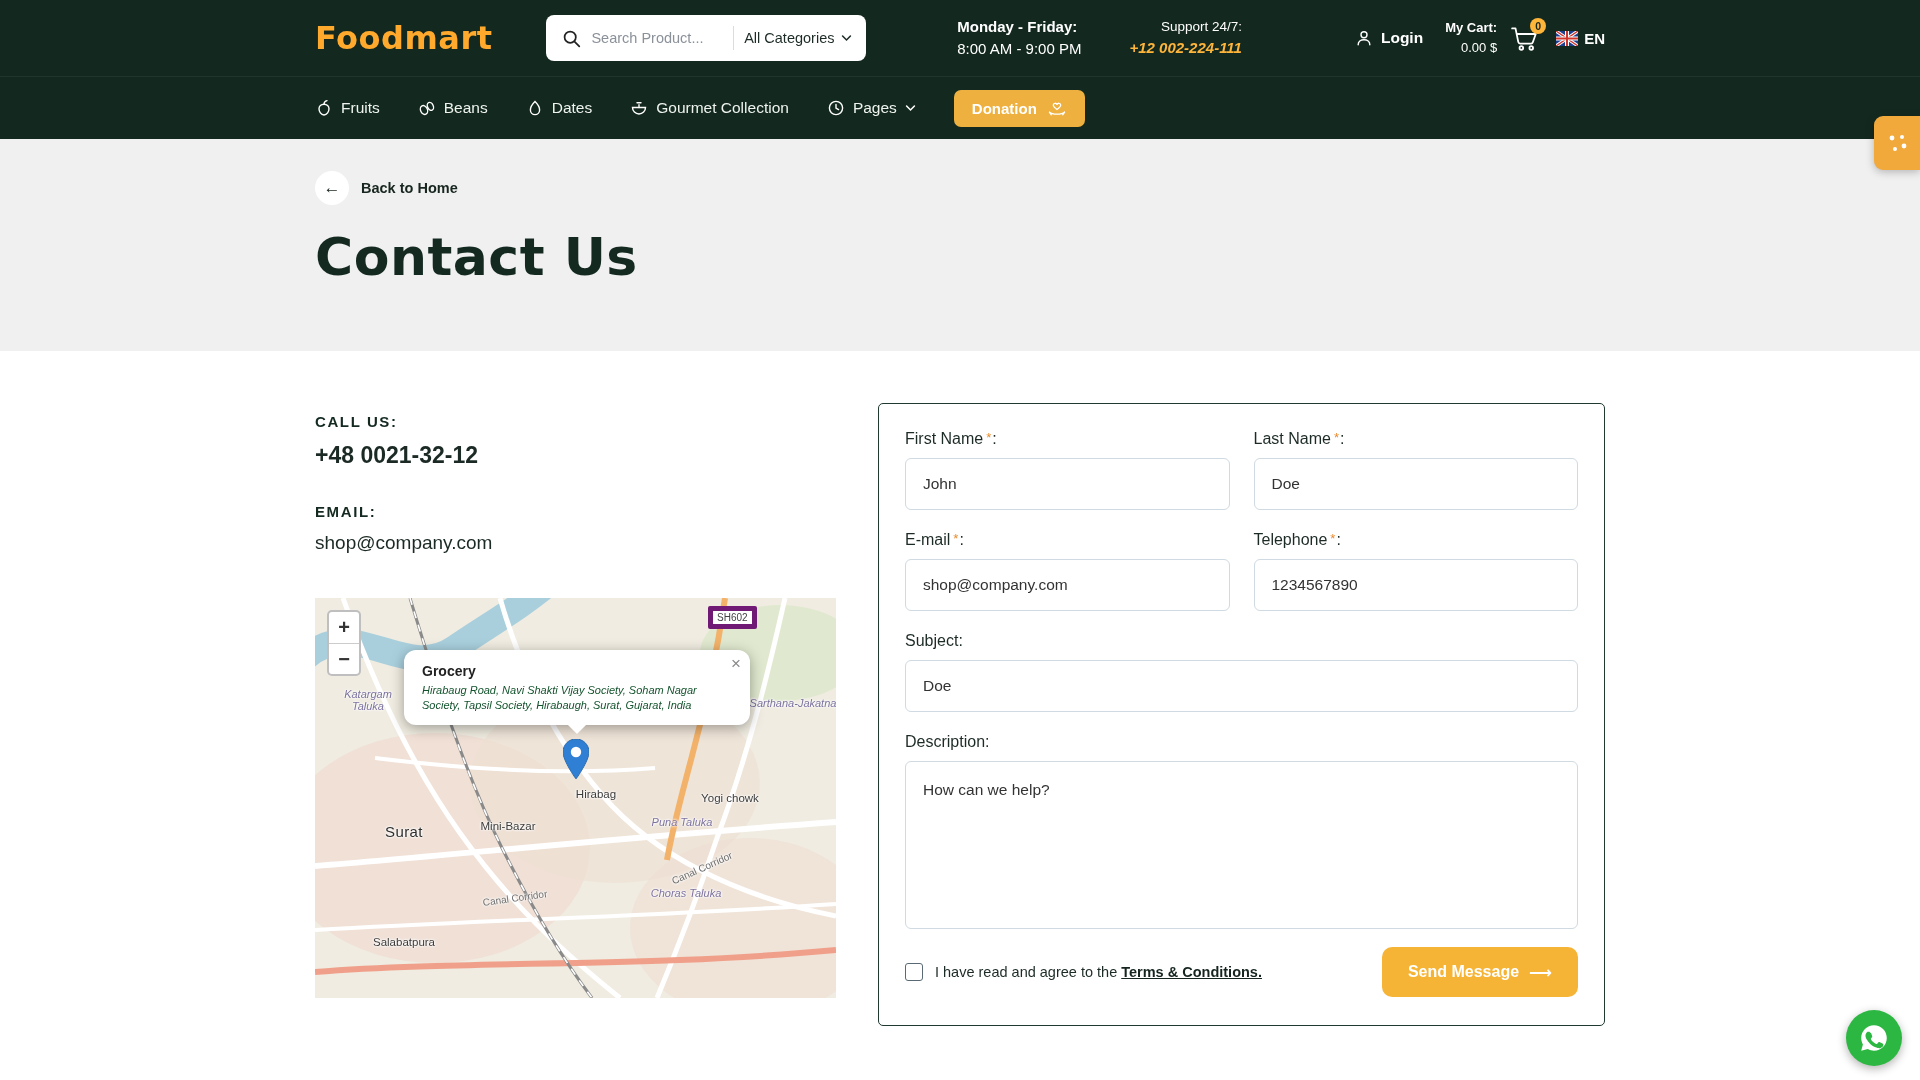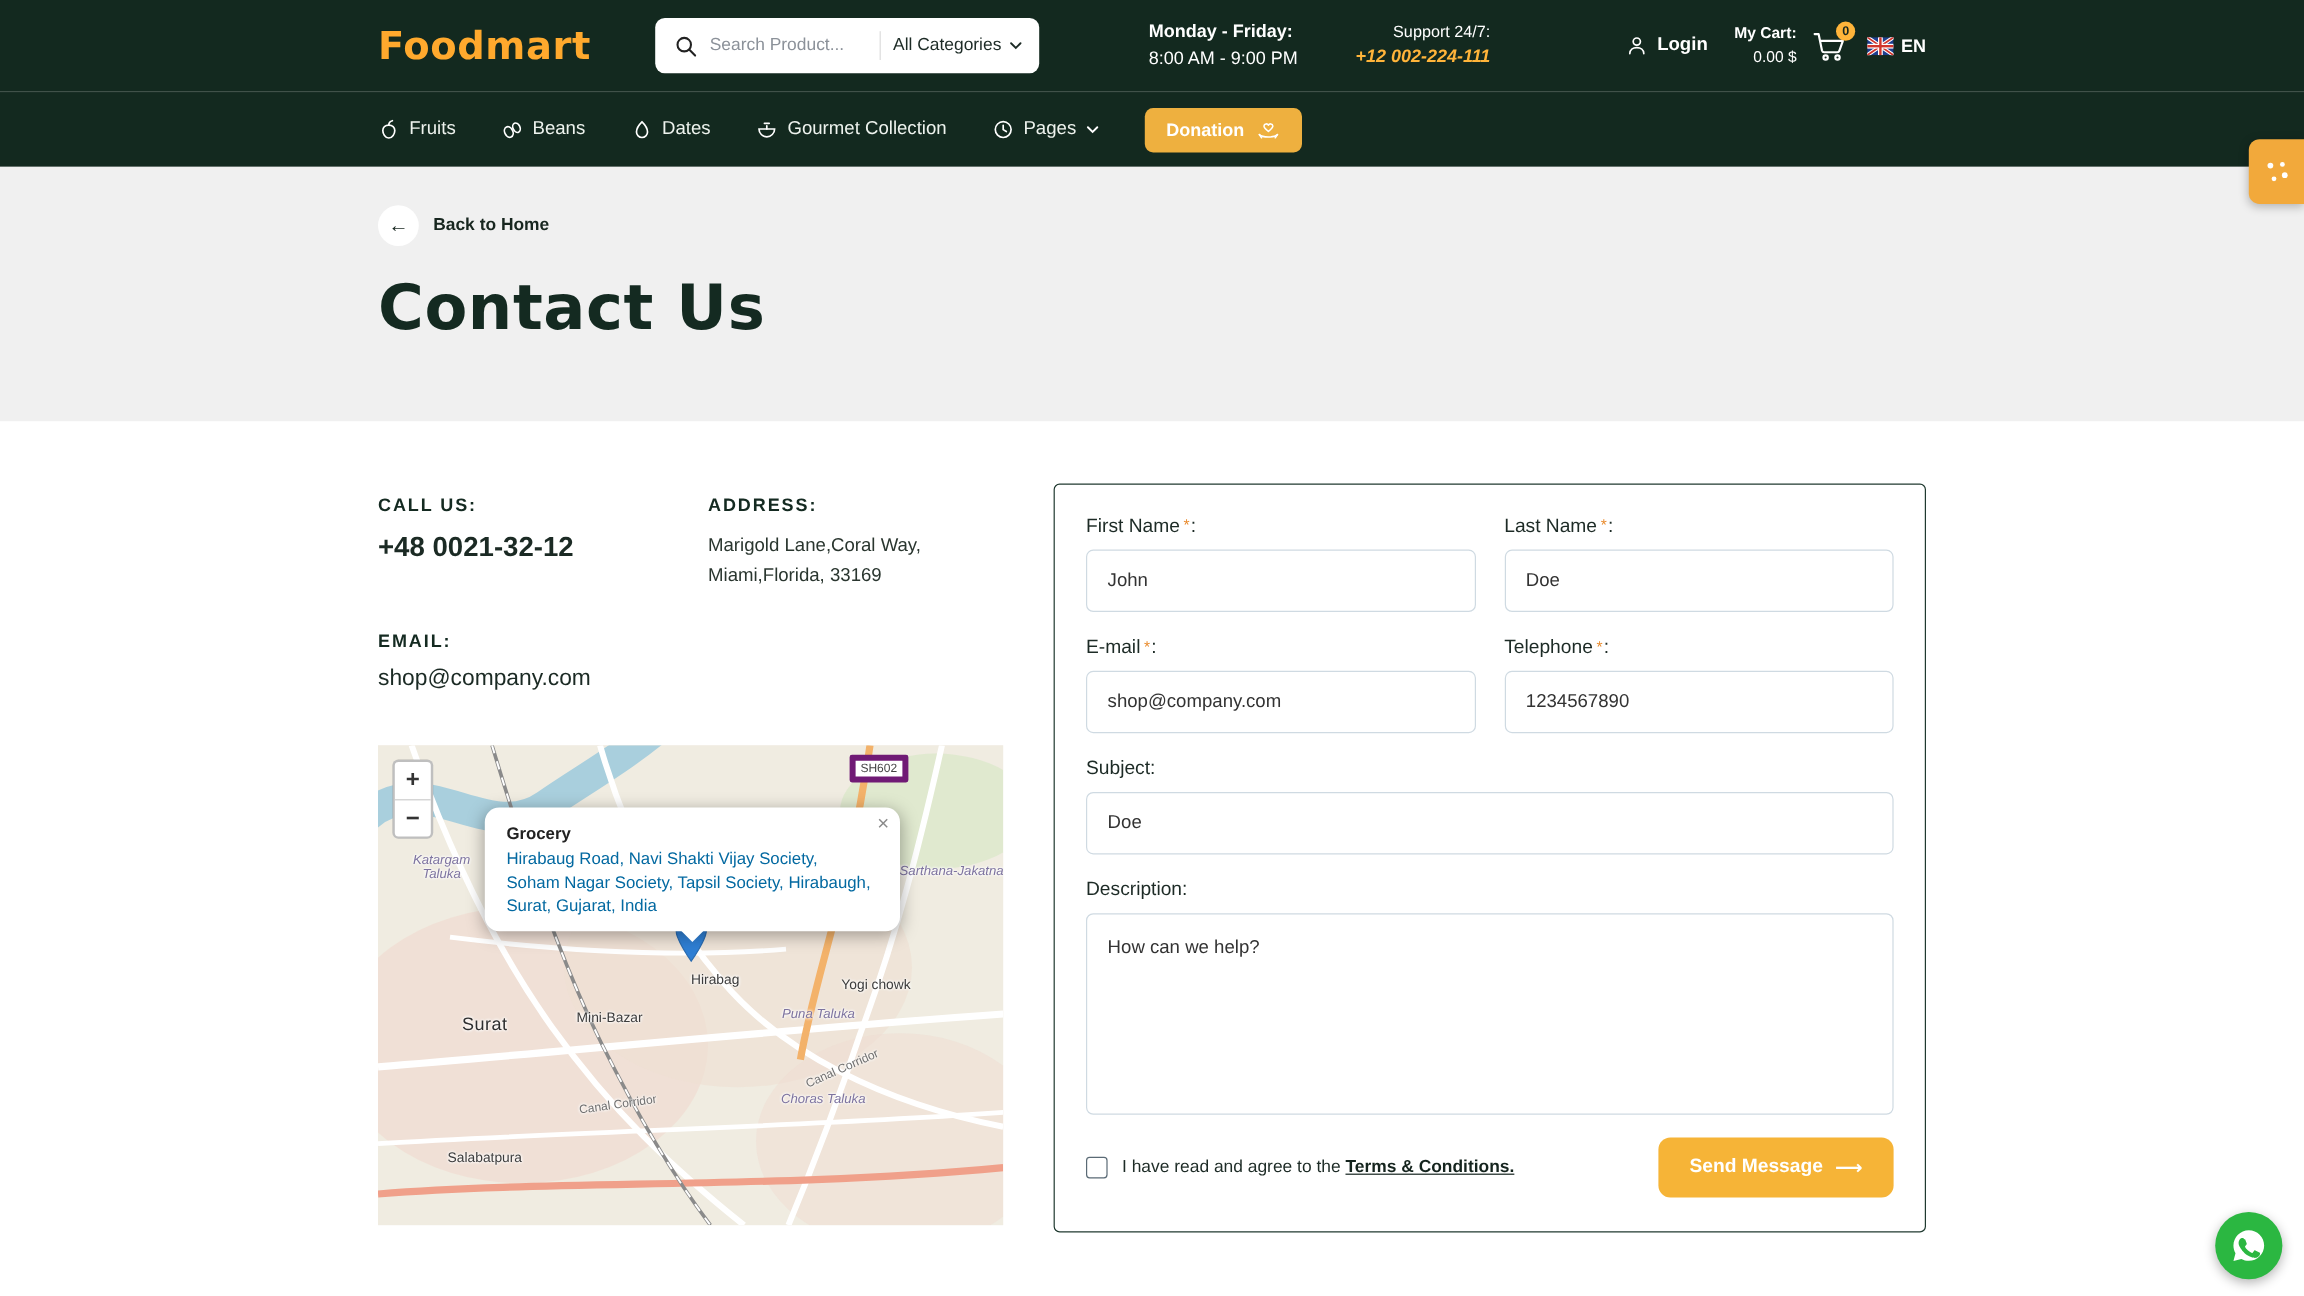--- a/index.html
+++ b/index.html
@@ -263,10 +263,6 @@
           <div class="info-label">CALL US:</div>
           <div class="call-value">+48 0021-32-12</div>
         </div>
-        <div>
-          <div class="info-label">ADDRESS:</div>
-          <div class="address-value">Marigold Lane,Coral Way, Miami,Florida, 33169</div>
-        </div>
         <div class="email-block">
           <div class="info-label">EMAIL:</div>
           <div class="email-value">shop@company.com</div>

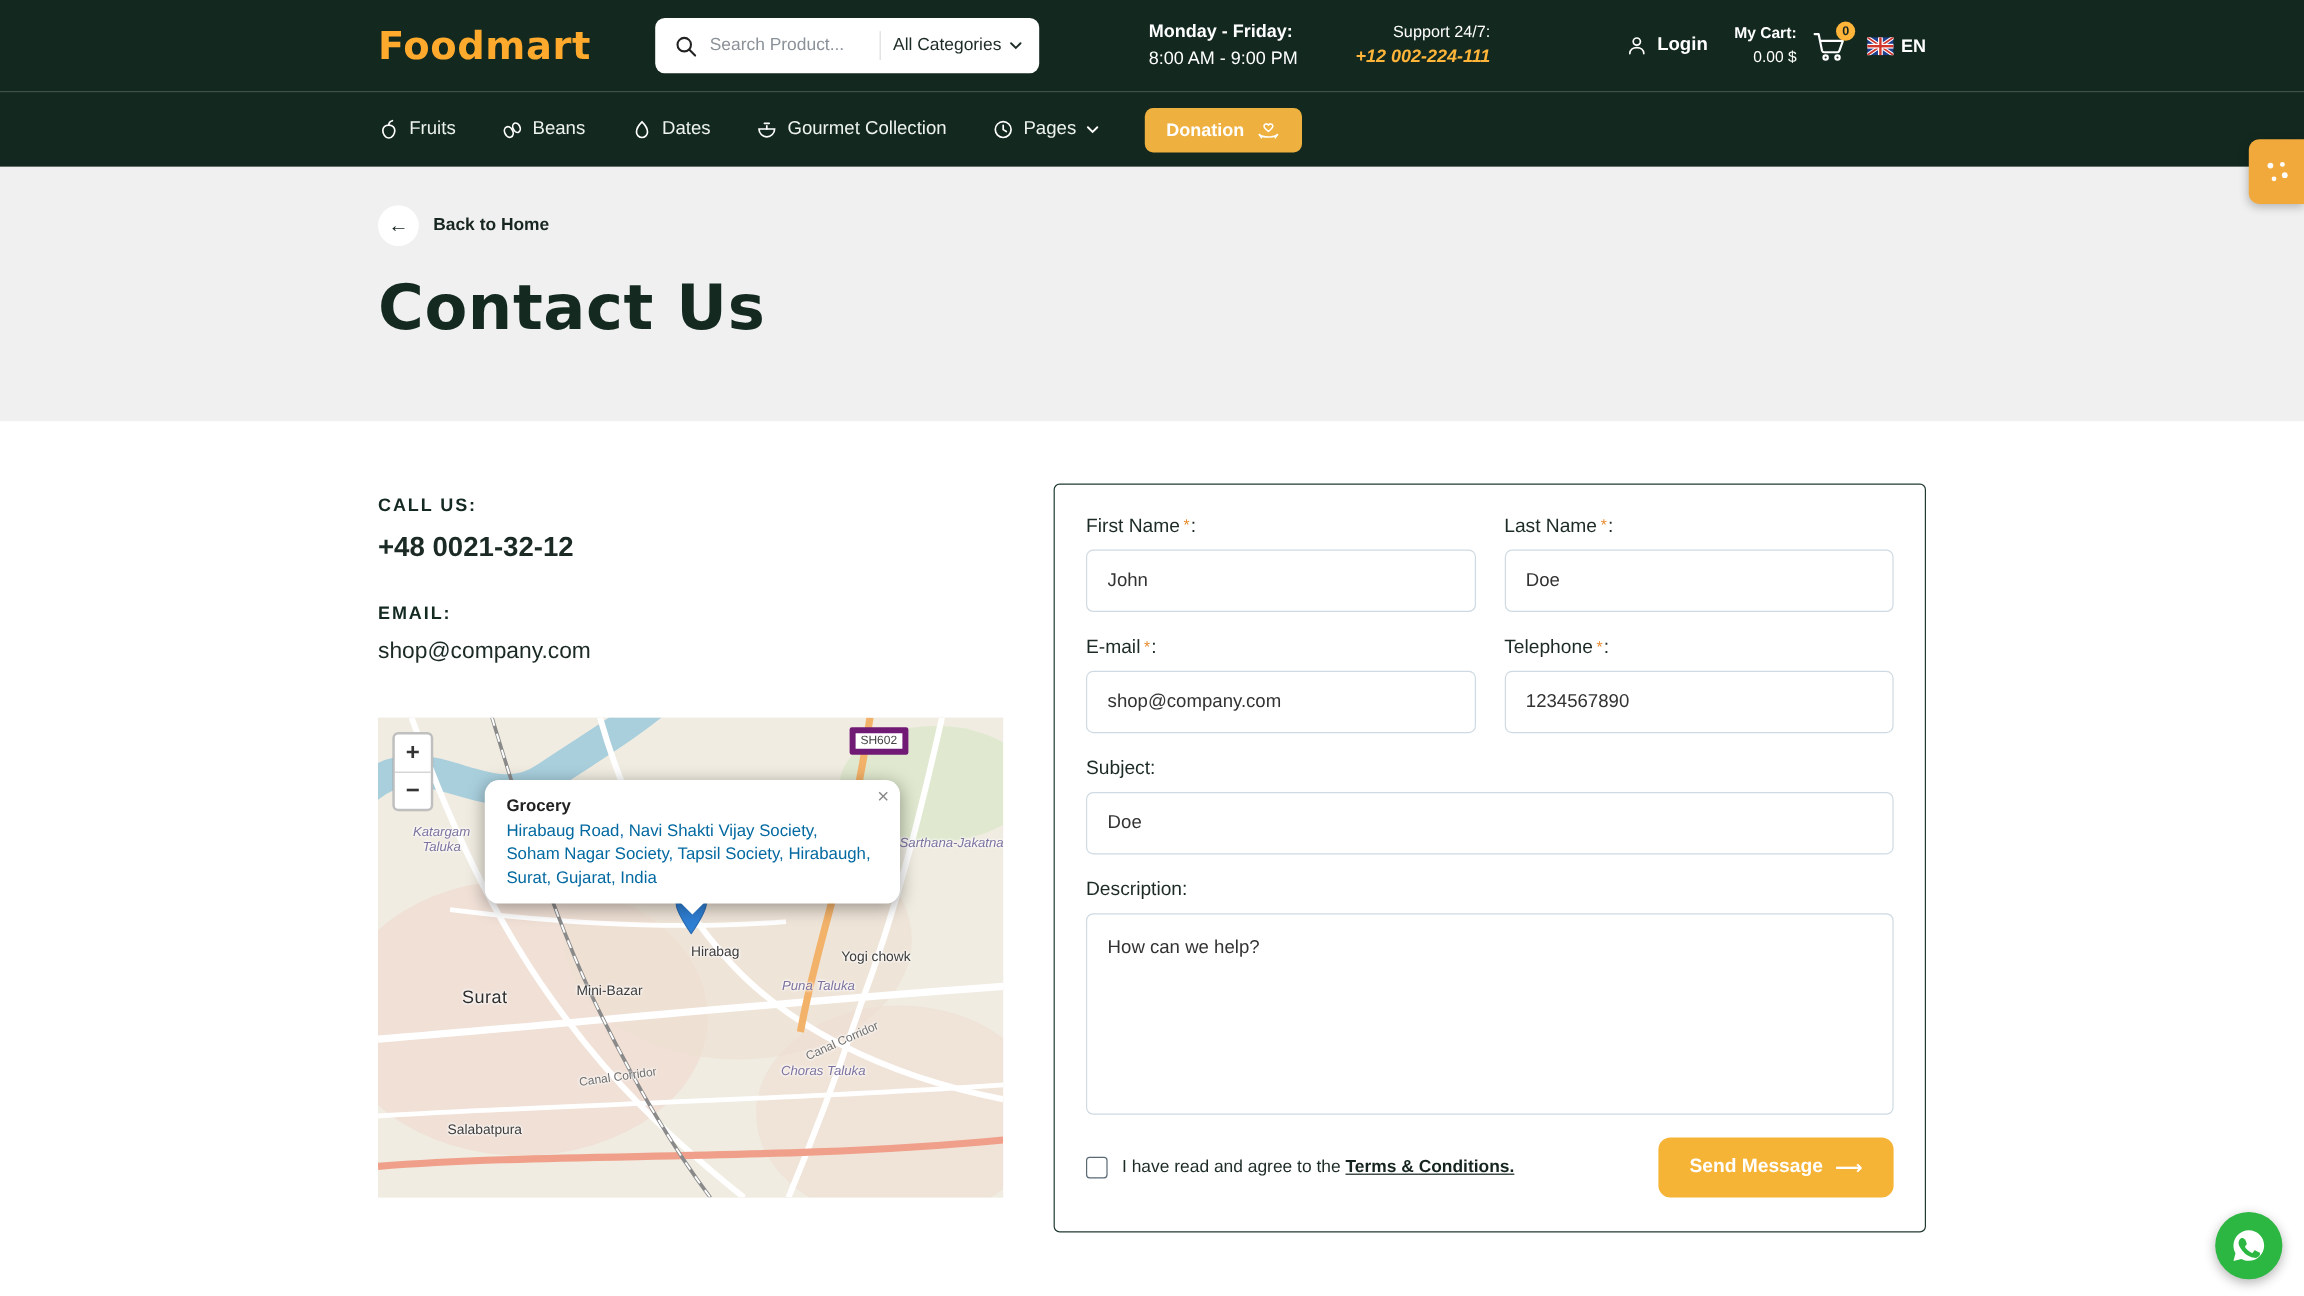--- a/index.html
+++ b/index.html
@@ -77,7 +77,7 @@
   .popup{position:absolute;left:89px;top:52px;width:346px;background:#fff;border-radius:12px;
          box-shadow:0 3px 14px rgba(0,0,0,.35);padding:13px 24px 12px 18px;z-index:6;}
   .popup-title{font-weight:700;font-size:14px;color:#222;margin-bottom:4px;}
-  .popup-text{font-size:14px;color:#0369a1;line-height:1.38;}
+  .popup-text{font-size:11px;color:#14532d;line-height:1.38;font-style:italic;}
   .popup-close{position:absolute;top:5px;right:9px;font-size:17px;color:#8a8a8a;cursor:pointer;line-height:1;}
   .popup-tail{position:absolute;left:50%;bottom:-9px;transform:translateX(-50%);width:0;height:0;
               border-left:10px solid transparent;border-right:10px solid transparent;border-top:10px solid #fff;}

